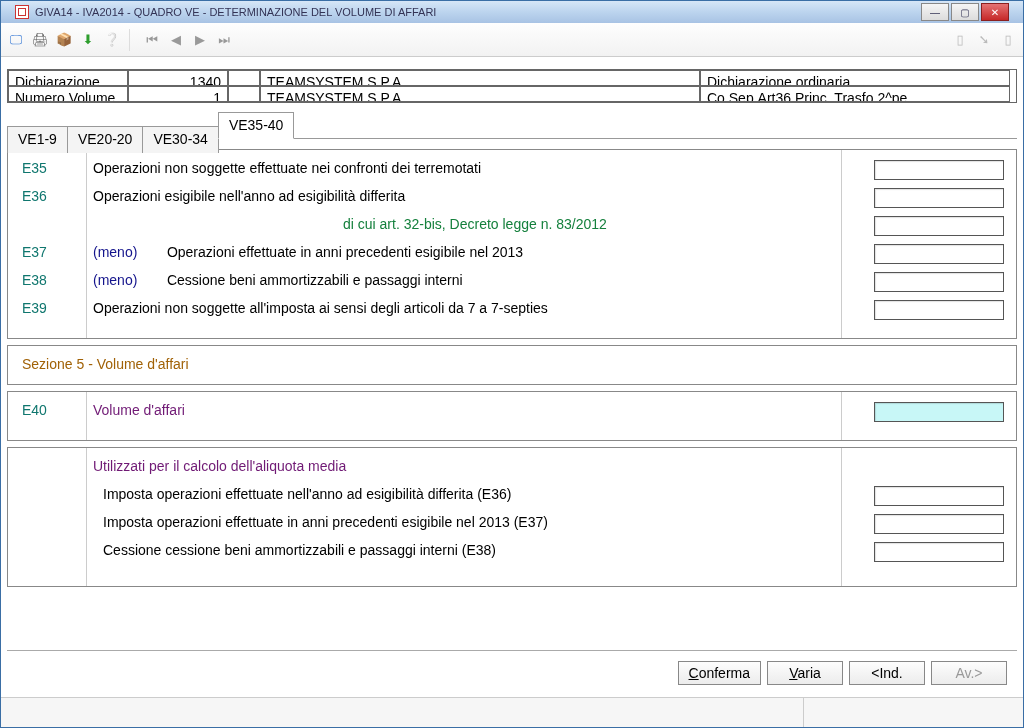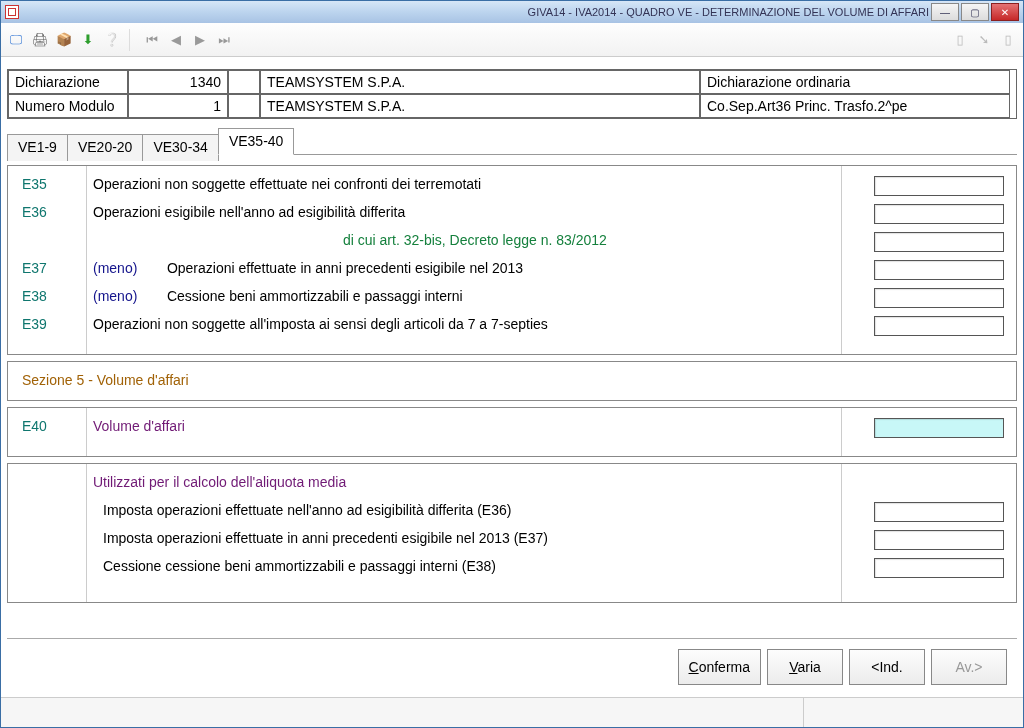--- a/index.html
+++ b/index.html
@@ -24,10 +24,9 @@
     background: linear-gradient(to bottom, #d6e6f7 0%, #bcd4ee 50%, #a8c3e4 100%);
     display: flex;
     align-items: center;
-    padding: 0 4px;
+    padding: 0 14px;
     font-size: 11px;
     color: #335;
-    text-align: right;
   }
   .titlebar .app-icon {
     width: 14px; height: 14px;

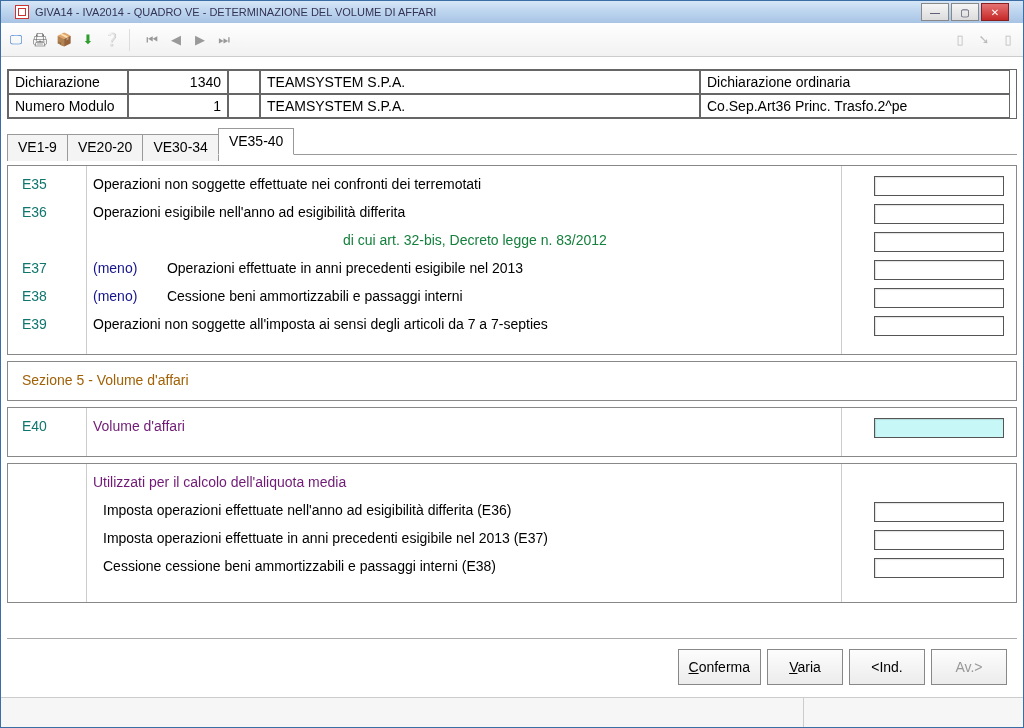--- a/index.html
+++ b/index.html
@@ -88,7 +88,7 @@
   .header-grid > div {
     border:1px solid #666;
     padding: 3px 6px;
-    height: 24px;
+    height: 16px;
     line-height:16px;
     font-size:14px;
     overflow:hidden;

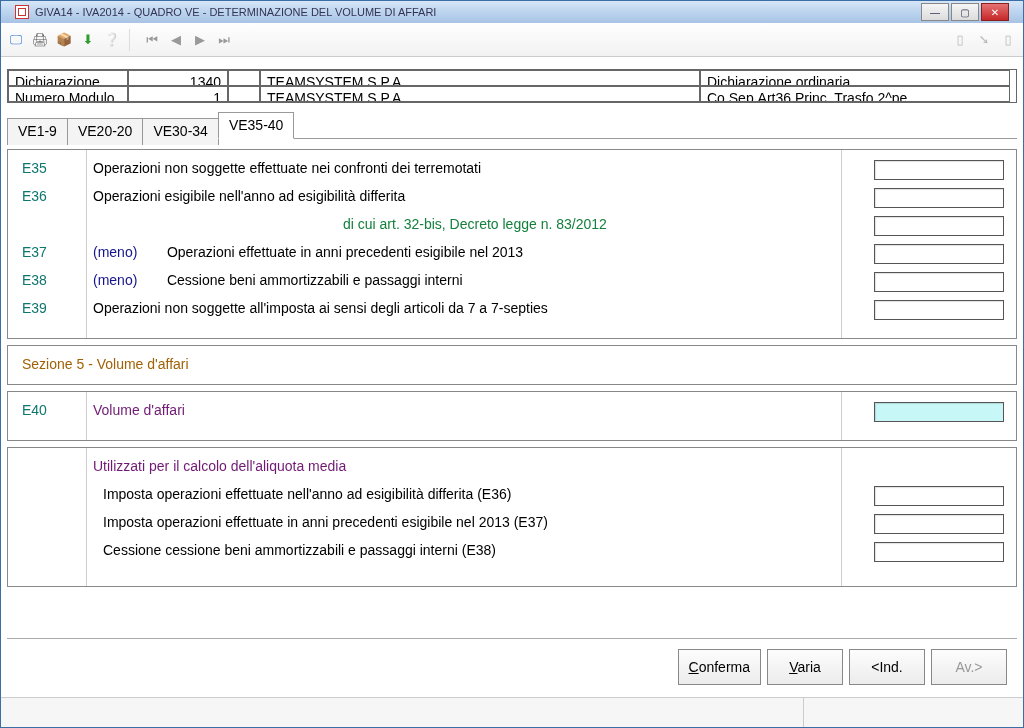--- a/index.html
+++ b/index.html
@@ -230,7 +230,7 @@
       <div>TEAMSYSTEM S.P.A.</div>
       <div>Dichiarazione ordinaria</div>
 
-      <div>Numero Modulo</div>
+      <div>Numero Volume</div>
       <div class="num">1</div>
       <div></div>
       <div>TEAMSYSTEM S.P.A.</div>

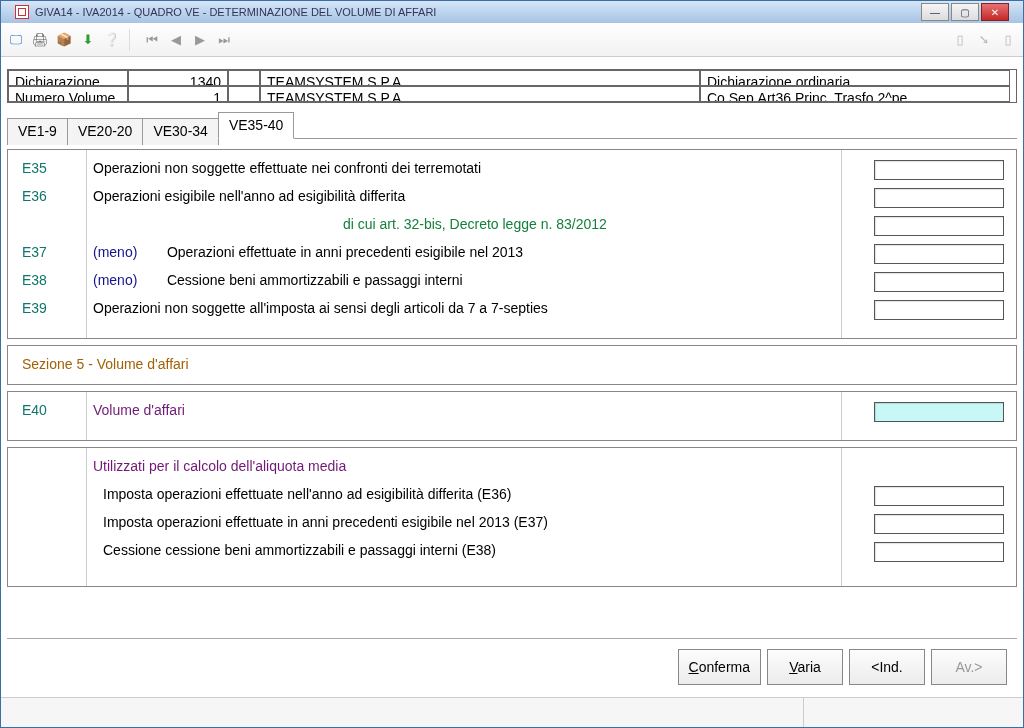--- a/index.html
+++ b/index.html
@@ -109,7 +109,7 @@
     margin-right:-1px;
     cursor:pointer;
     position:relative;
-    top:7px;
+    top:15px;
   }
   .tab.active {
     background:#fff;

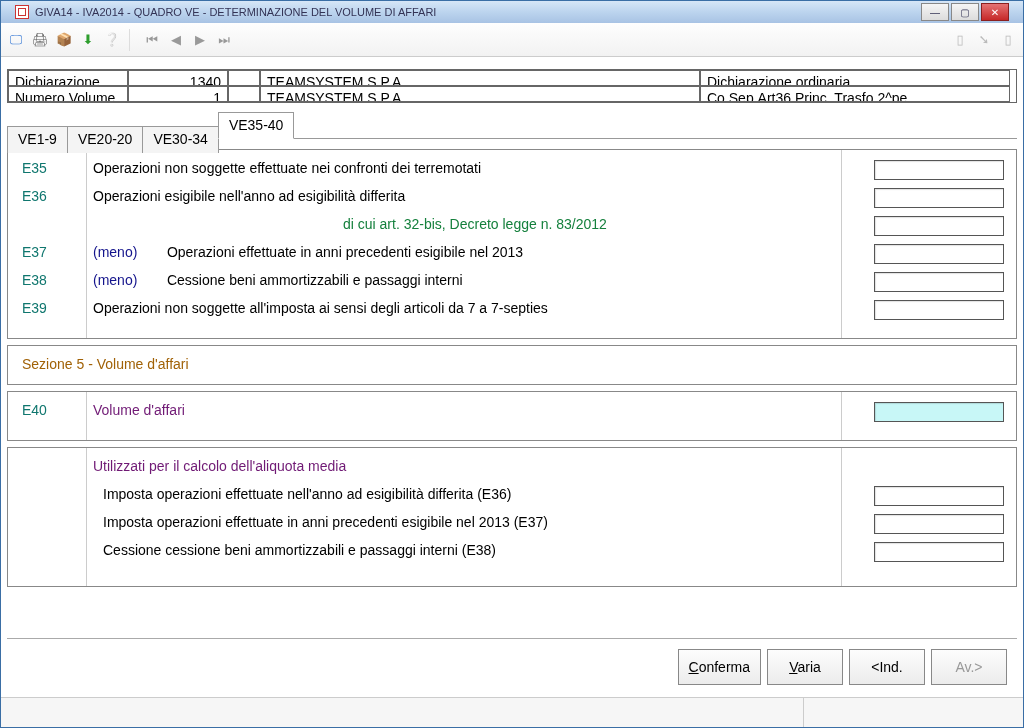--- a/index.html
+++ b/index.html
@@ -170,7 +170,7 @@
     margin-top:14px;
   }
   .btn {
-    min-width:76px; height:36px;
+    min-width:76px; height:24px;
     border:1px solid #888;
     background:linear-gradient(to bottom,#fdfdfd,#ececec);
     font-size:14px;

